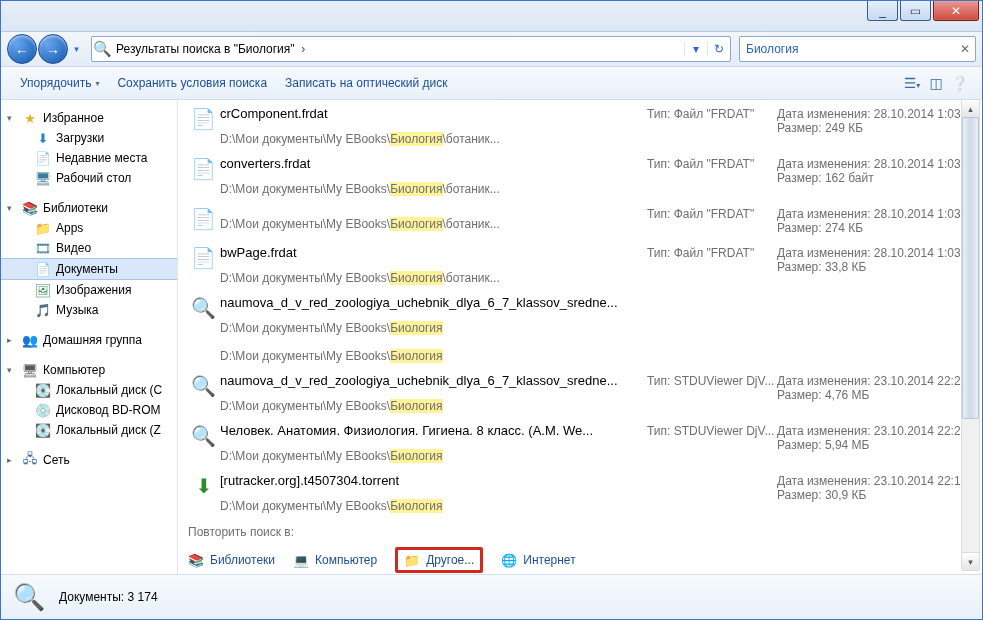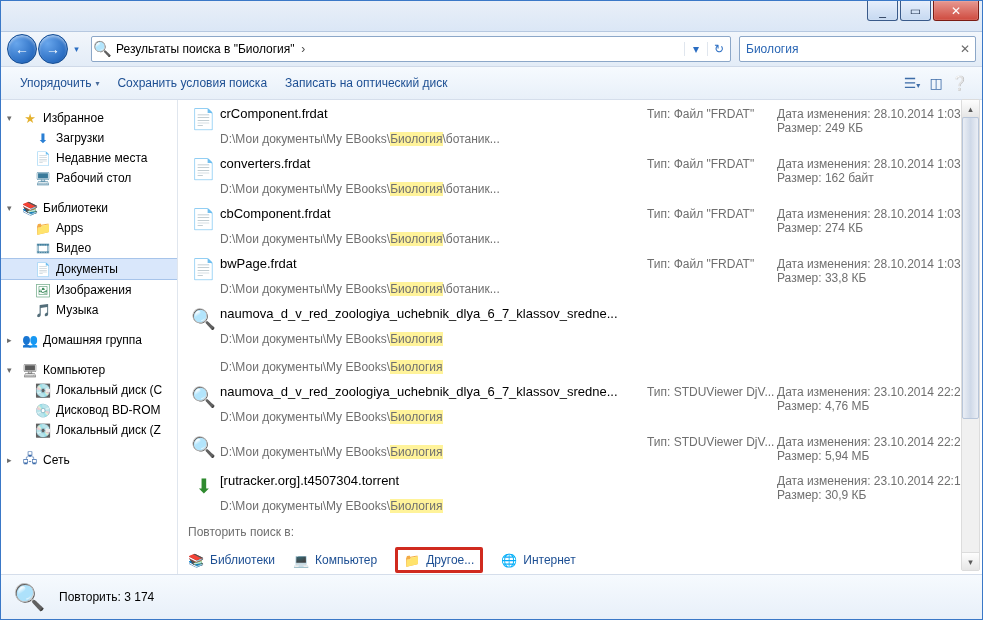--- a/index.html
+++ b/index.html
@@ -226,7 +226,6 @@
         <div class="item">
           <div class="item-ico">📄</div>
           <div class="item-main">
-            <div class="item-name">cbComponent.frdat</div>
             <div class="item-path">D:\Мои документы\My EBooks\<span class="hl">Биология</span>\ботаник...</div>
           </div>
           <div class="item-type"><span class="lbl">Тип:</span> Файл "FRDAT"</div>

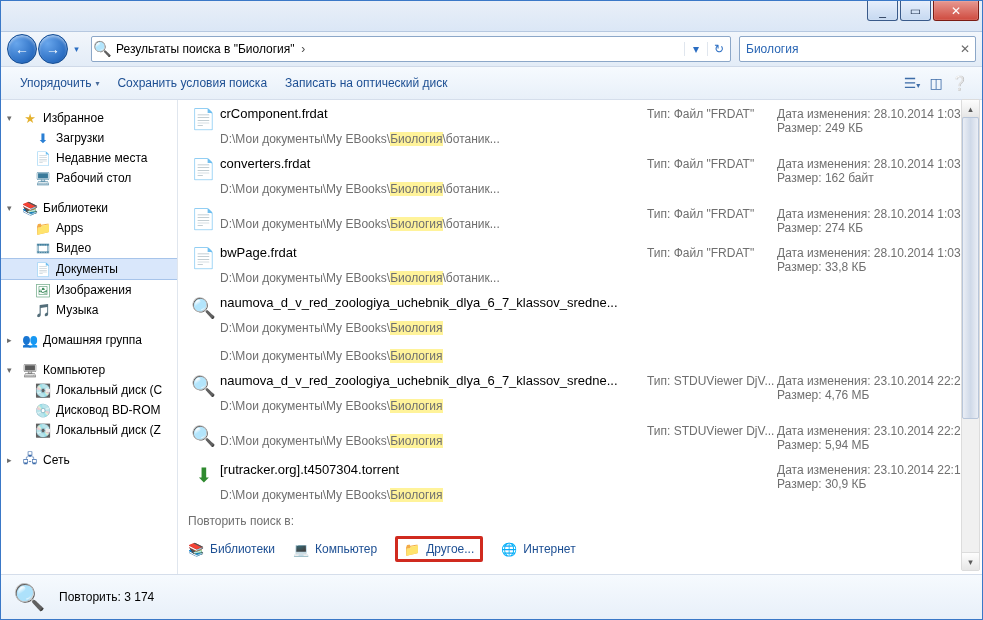--- a/index.html
+++ b/index.html
@@ -270,6 +270,7 @@
         <div class="item">
           <div class="item-ico djvu">🔍</div>
           <div class="item-main">
+            <div class="item-name">Человек. Анатомия. Физиология. Гигиена. 8 класс. (А.М. We...</div>
             <div class="item-path">D:\Мои документы\My EBooks\<span class="hl">Биология</span></div>
           </div>
           <div class="item-type"><span class="lbl">Тип:</span> STDUViewer DjV...</div>

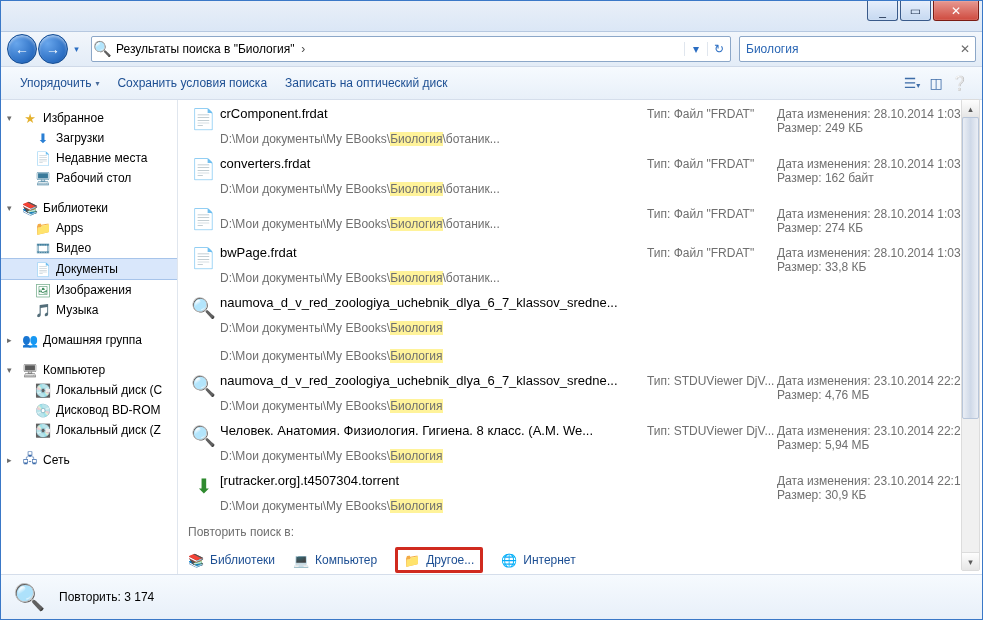--- a/index.html
+++ b/index.html
@@ -320,7 +320,7 @@
 
   <div class="status">
     <span class="mag-big">🔍</span>
-    <span><span>Повторить:</span> <span>3 174</span></span>
+    <span><span>Документы:</span> <span>3 174</span></span>
   </div>
 </div>
 

